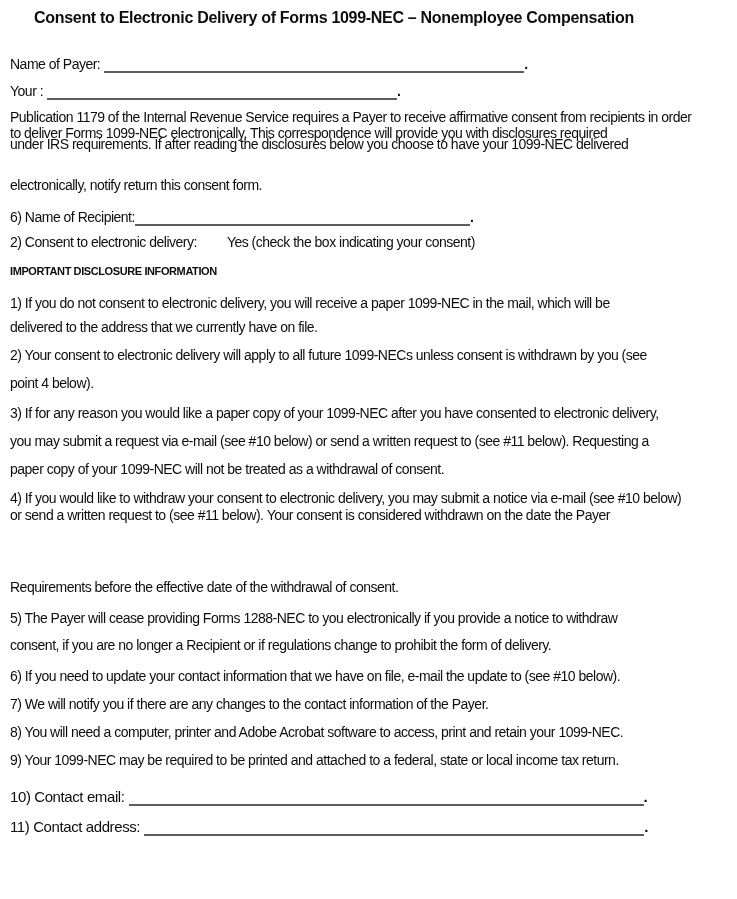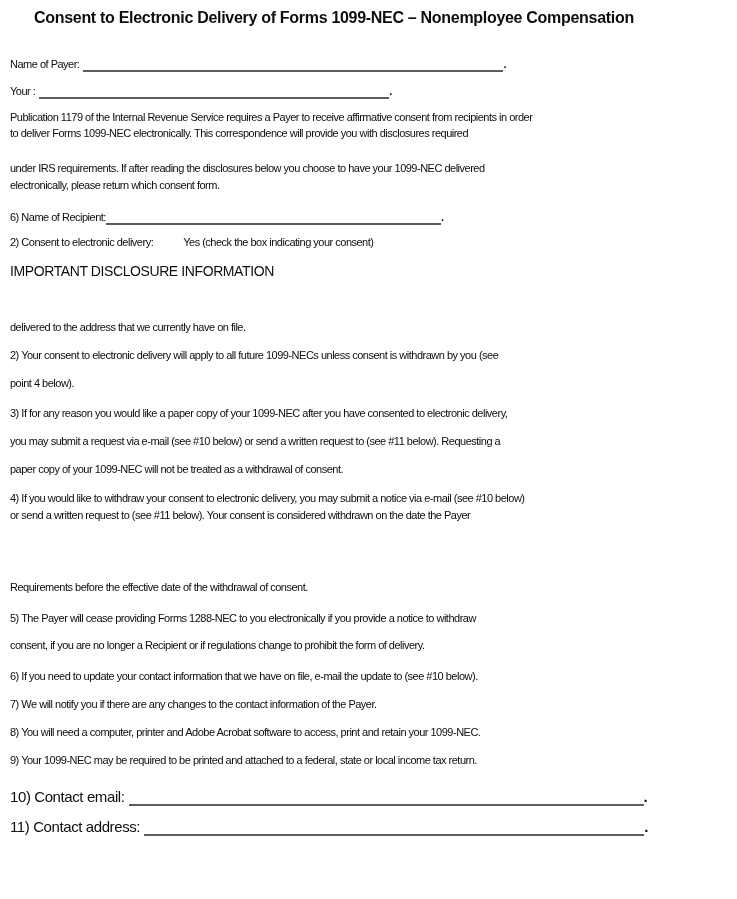--- a/index.html
+++ b/index.html
@@ -19,7 +19,7 @@
     line-height:20px;
   }
   .ln {
-    font-size:11px; letter-spacing:-0.5px; line-height:16px; font-weight:400;
+    font-size:14px; letter-spacing:-0.5px; line-height:16px; font-weight:400;
   }
   .heading { font-weight:400; font-size:14px; letter-spacing:-0.4px; }
   .contact-ln { font-size:15px; letter-spacing:-0.4px; line-height:18px; }

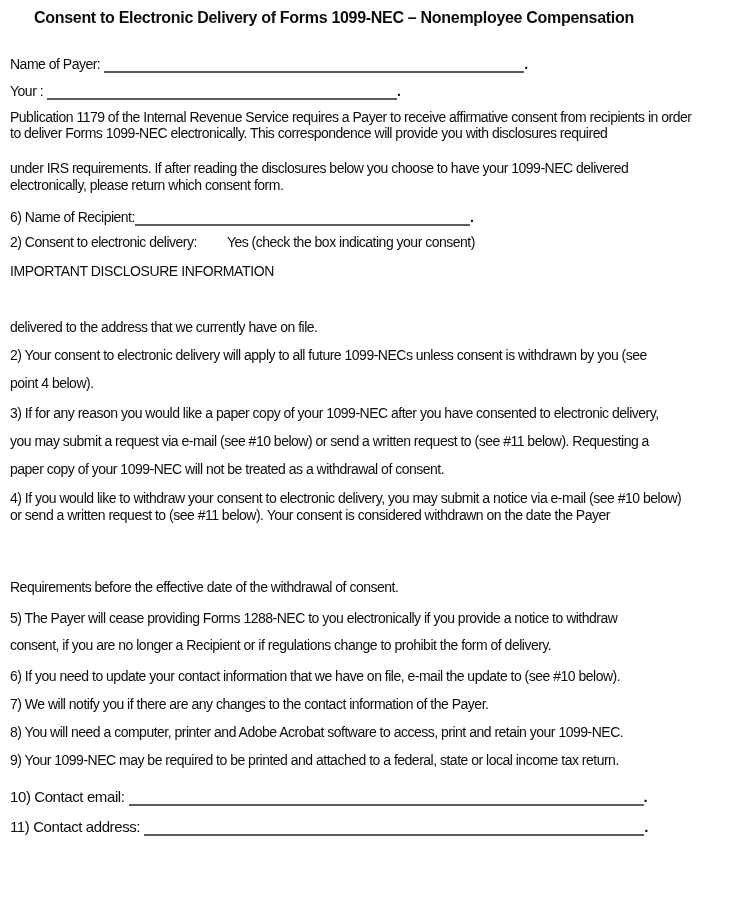--- a/index.html
+++ b/index.html
@@ -55,7 +55,7 @@
 
   <div class="abs ln" style="top:109px">Publication 1179 of the Internal Revenue Service requires a Payer to receive affirmative consent from recipients in order</div>
   <div class="abs ln" style="top:125px">to deliver Forms 1099-NEC electronically. This correspondence will provide you with disclosures required</div>
-  <div class="abs ln" style="top:160px">under IRS requirements. If after reading the disclosures below you choose to have your 1099-NEC delivered</div>
+  <div class="abs ln" style="top:136px">under IRS requirements. If after reading the disclosures below you choose to have your 1099-NEC delivered</div>
   <div class="abs ln" style="top:177px">electronically, please return which consent form.</div>
 
   <div class="abs ln" style="top:209px">

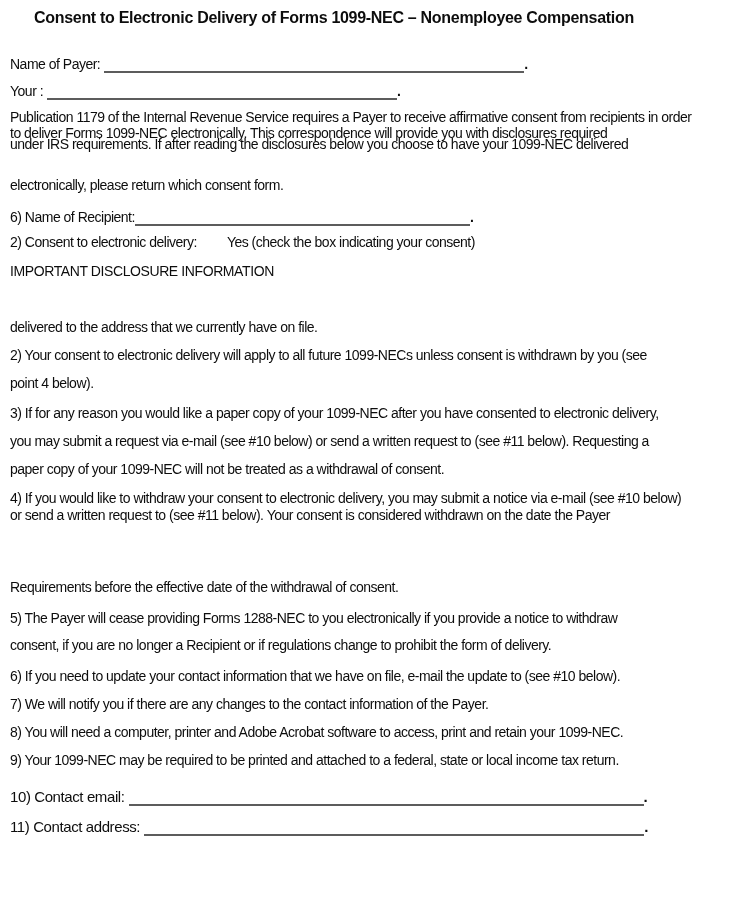--- a/index.html
+++ b/index.html
@@ -56,7 +56,7 @@
   <div class="abs ln" style="top:109px">Publication 1179 of the Internal Revenue Service requires a Payer to receive affirmative consent from recipients in order</div>
   <div class="abs ln" style="top:125px">to deliver Forms 1099-NEC electronically. This correspondence will provide you with disclosures required</div>
   <div class="abs ln" style="top:136px">under IRS requirements. If after reading the disclosures below you choose to have your 1099-NEC delivered</div>
-  <div class="abs ln" style="top:177px">electronically, please return which consent form.</div>
+  <div class="abs ln" style="top:177px">electronically, notify return this consent form.</div>
 
   <div class="abs ln" style="top:209px">
     <span>6) Name of Recipient:</span><span class="blank recip"></span><span class="term">.</span>

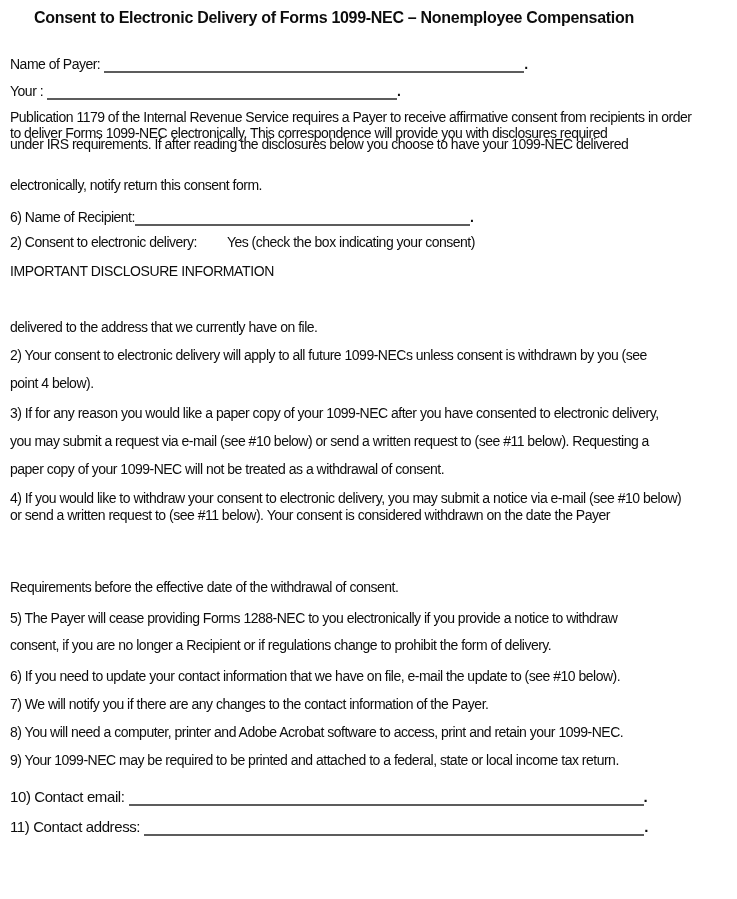--- a/index.html
+++ b/index.html
@@ -21,7 +21,7 @@
   .ln {
     font-size:14px; letter-spacing:-0.5px; line-height:16px; font-weight:400;
   }
-  .heading { font-weight:400; font-size:14px; letter-spacing:-0.4px; }
+  .heading { font-weight:700; font-size:11px; letter-spacing:-0.4px; }
   .contact-ln { font-size:15px; letter-spacing:-0.4px; line-height:18px; }
   .blank {
     display:inline-block;

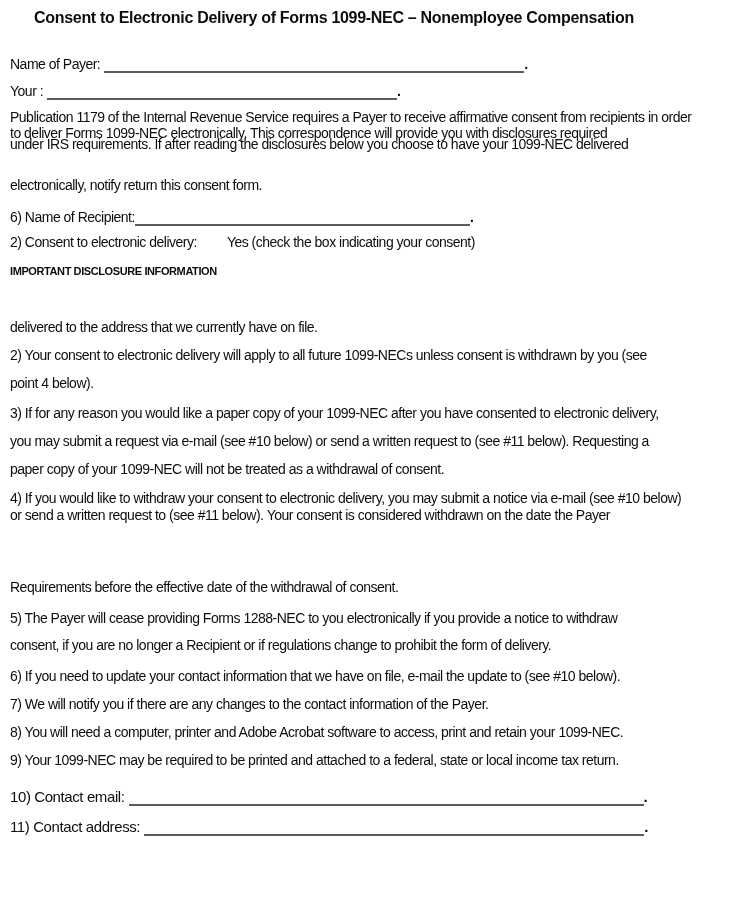--- a/index.html
+++ b/index.html
@@ -68,6 +68,7 @@
 
   <div class="abs ln heading" style="top:263px">IMPORTANT DISCLOSURE INFORMATION</div>
 
+  <div class="abs ln" style="top:295px">1) If you do not consent to electronic delivery, you will receive a paper 1099-NEC in the mail, which will be</div>
   <div class="abs ln" style="top:319px">delivered to the address that we currently have on file.</div>
   <div class="abs ln" style="top:347px">2) Your consent to electronic delivery will apply to all future 1099-NECs unless consent is withdrawn by you (see</div>
   <div class="abs ln" style="top:375px">point 4 below).</div>

